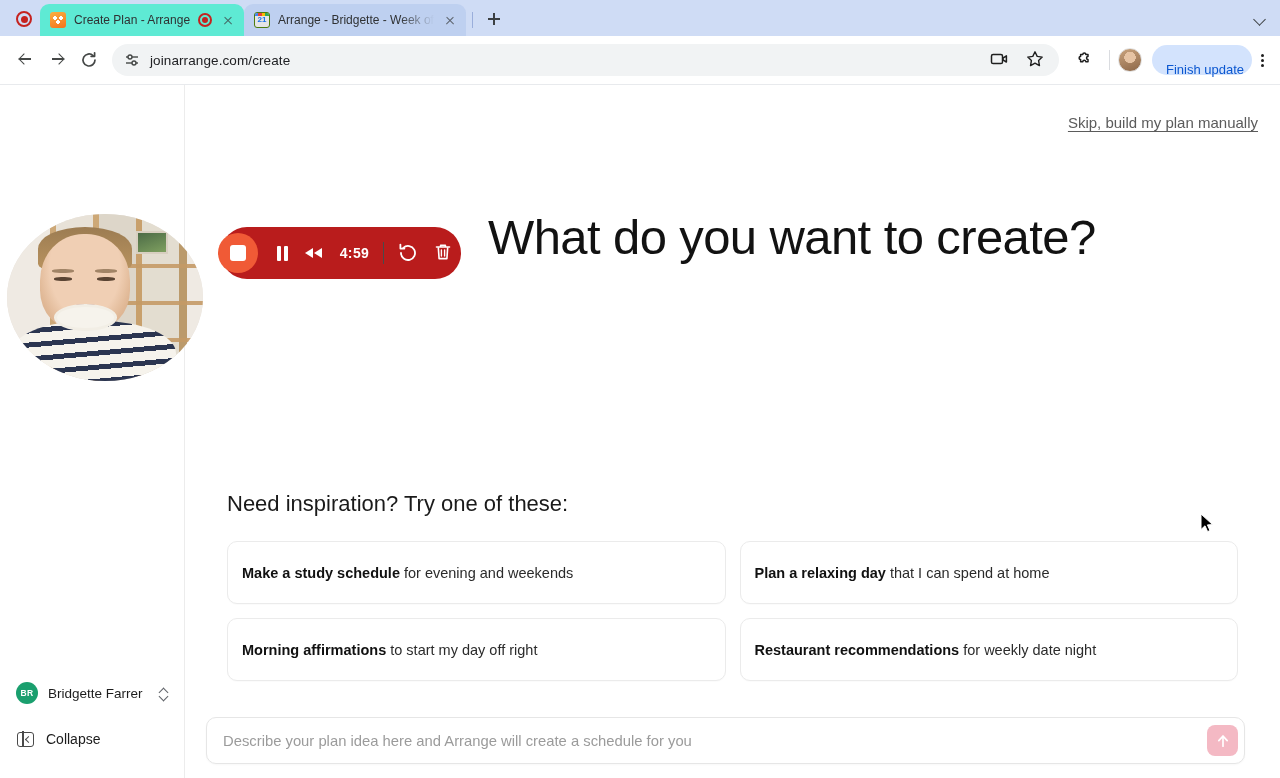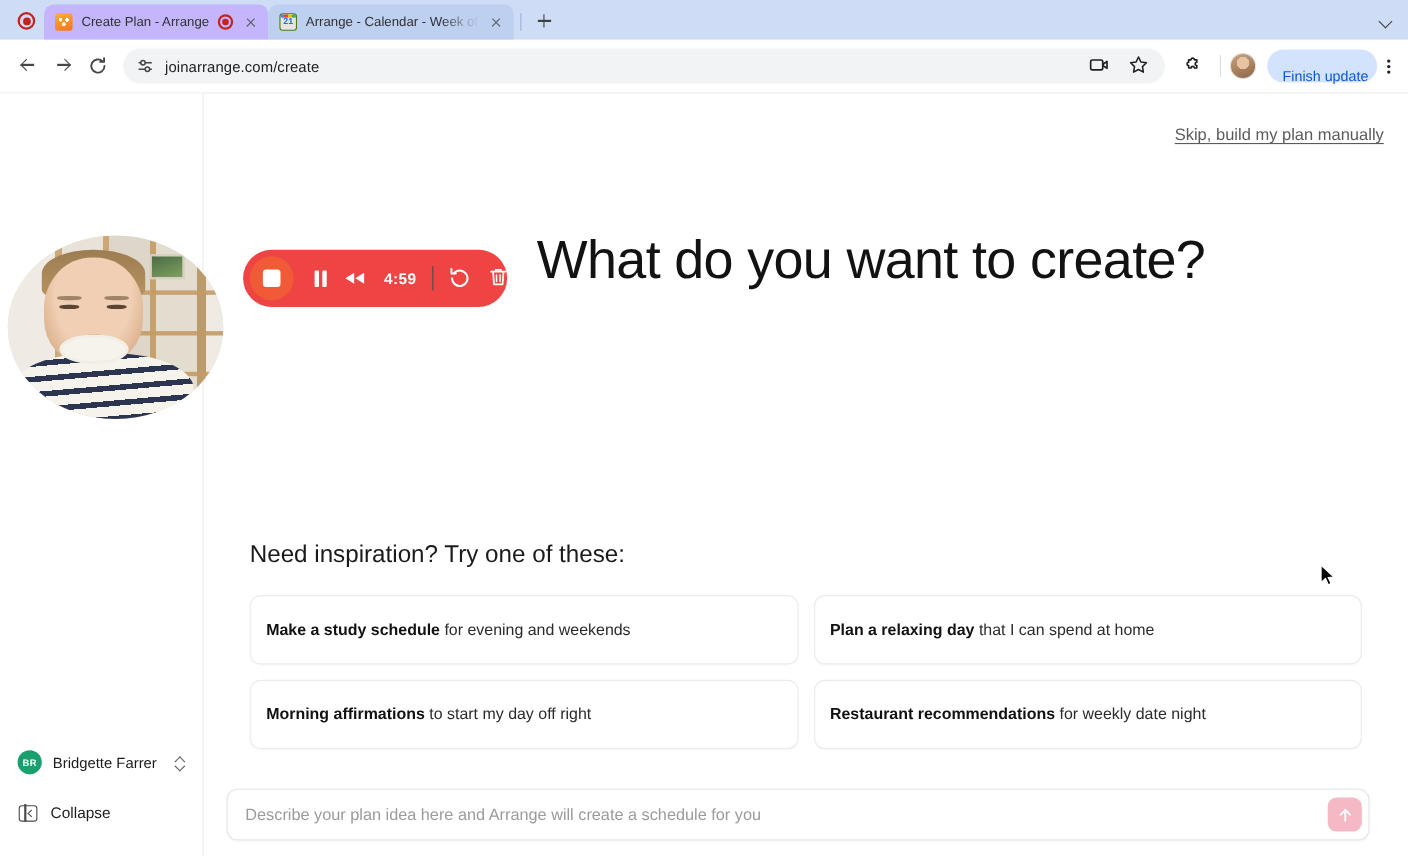--- a/index.html
+++ b/index.html
@@ -45,7 +45,7 @@
     max-width: 240px;
     position: relative;
   }
-  .tab.active { background: #c4b5fd; }
+  .tab.active { background: #5eead4; }
   .tab.inactive { background: #bed0f0; }
   .tab-favicon {
     width: 16px; height: 16px; flex: none;

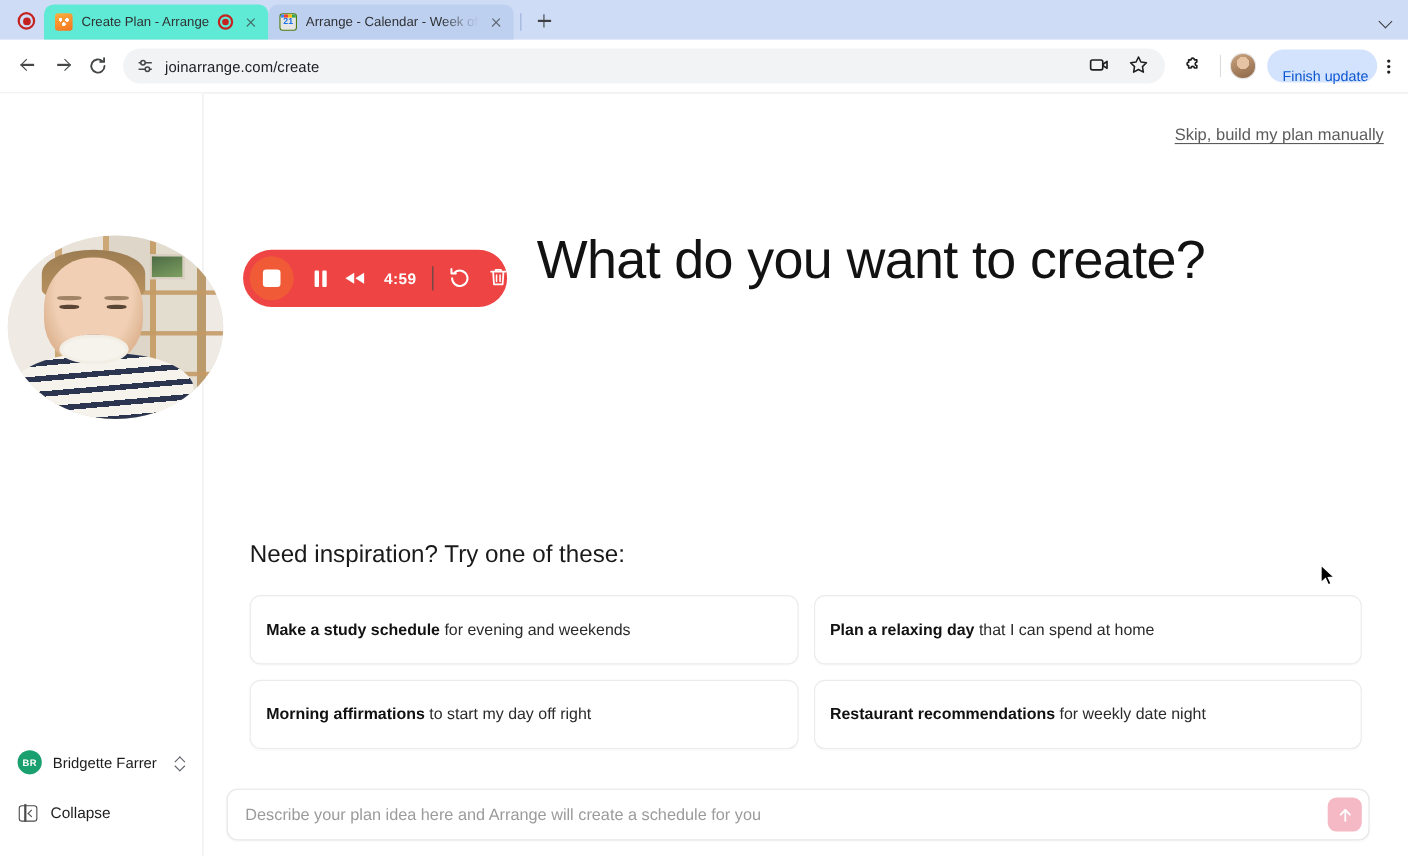--- a/index.html
+++ b/index.html
@@ -548,7 +548,7 @@
       <span class="tab-favicon fav-cal">
         <span class="cal-top"></span>21
       </span>
-      <span class="tab-title">Arrange - Calendar - Week of</span>
+      <span class="tab-title">Arrange - Bridgette - Week of</span>
       <span class="tab-close"></span>
     </div>
 

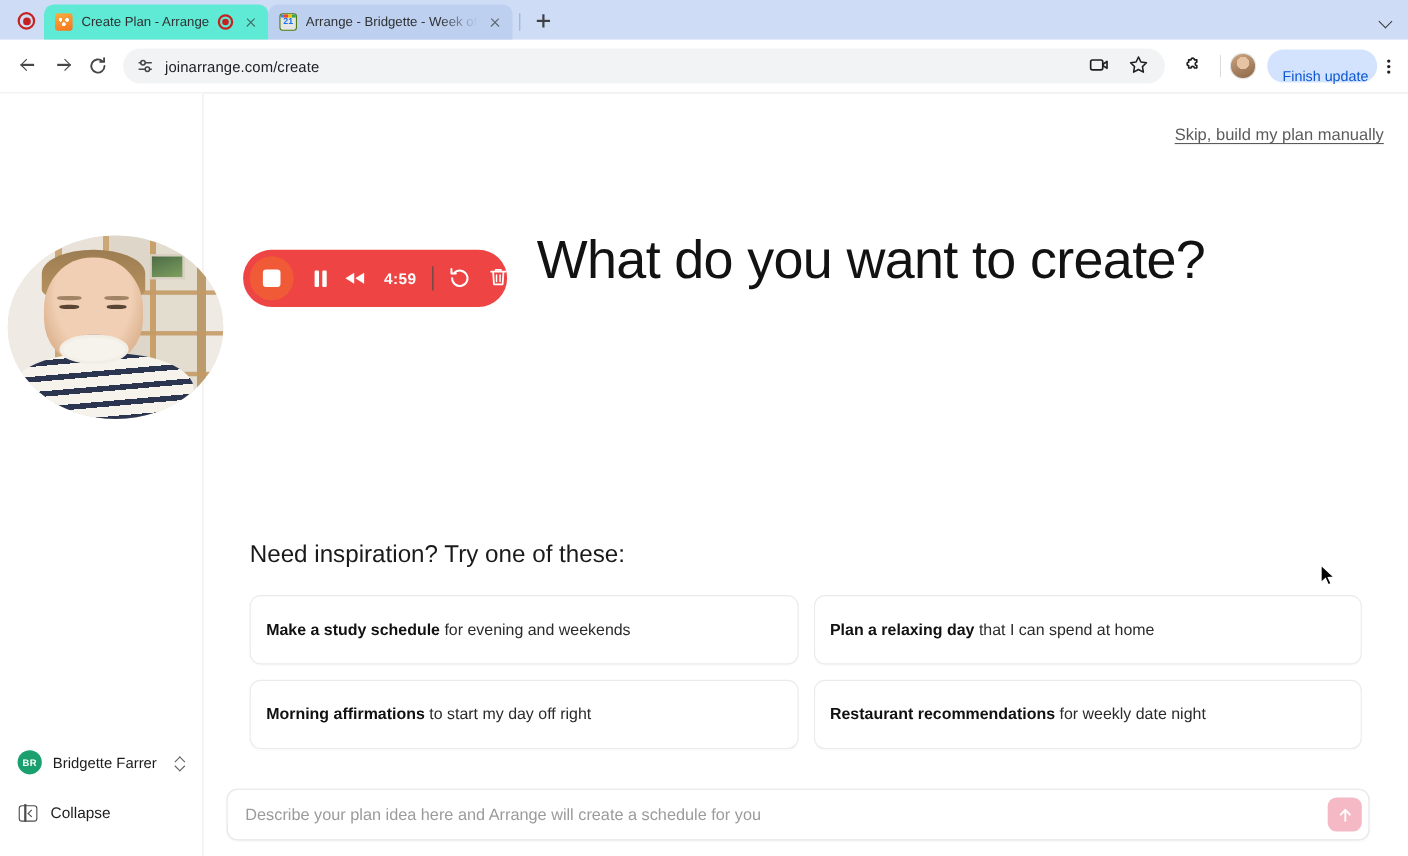--- a/index.html
+++ b/index.html
@@ -388,13 +388,14 @@
     position: absolute;
     left: 36px; top: 142px;
     width: 240px; height: 52px;
-    background: #ef4444;
+    background: #b91c1c;
     border-radius: 26px;
     display: flex;
     align-items: center;
     padding: 0 14px 0 6px;
     gap: 0;
     z-index: 30;
+    justify-content: center;
   }
   .rec-stop {
     width: 40px; height: 40px;

